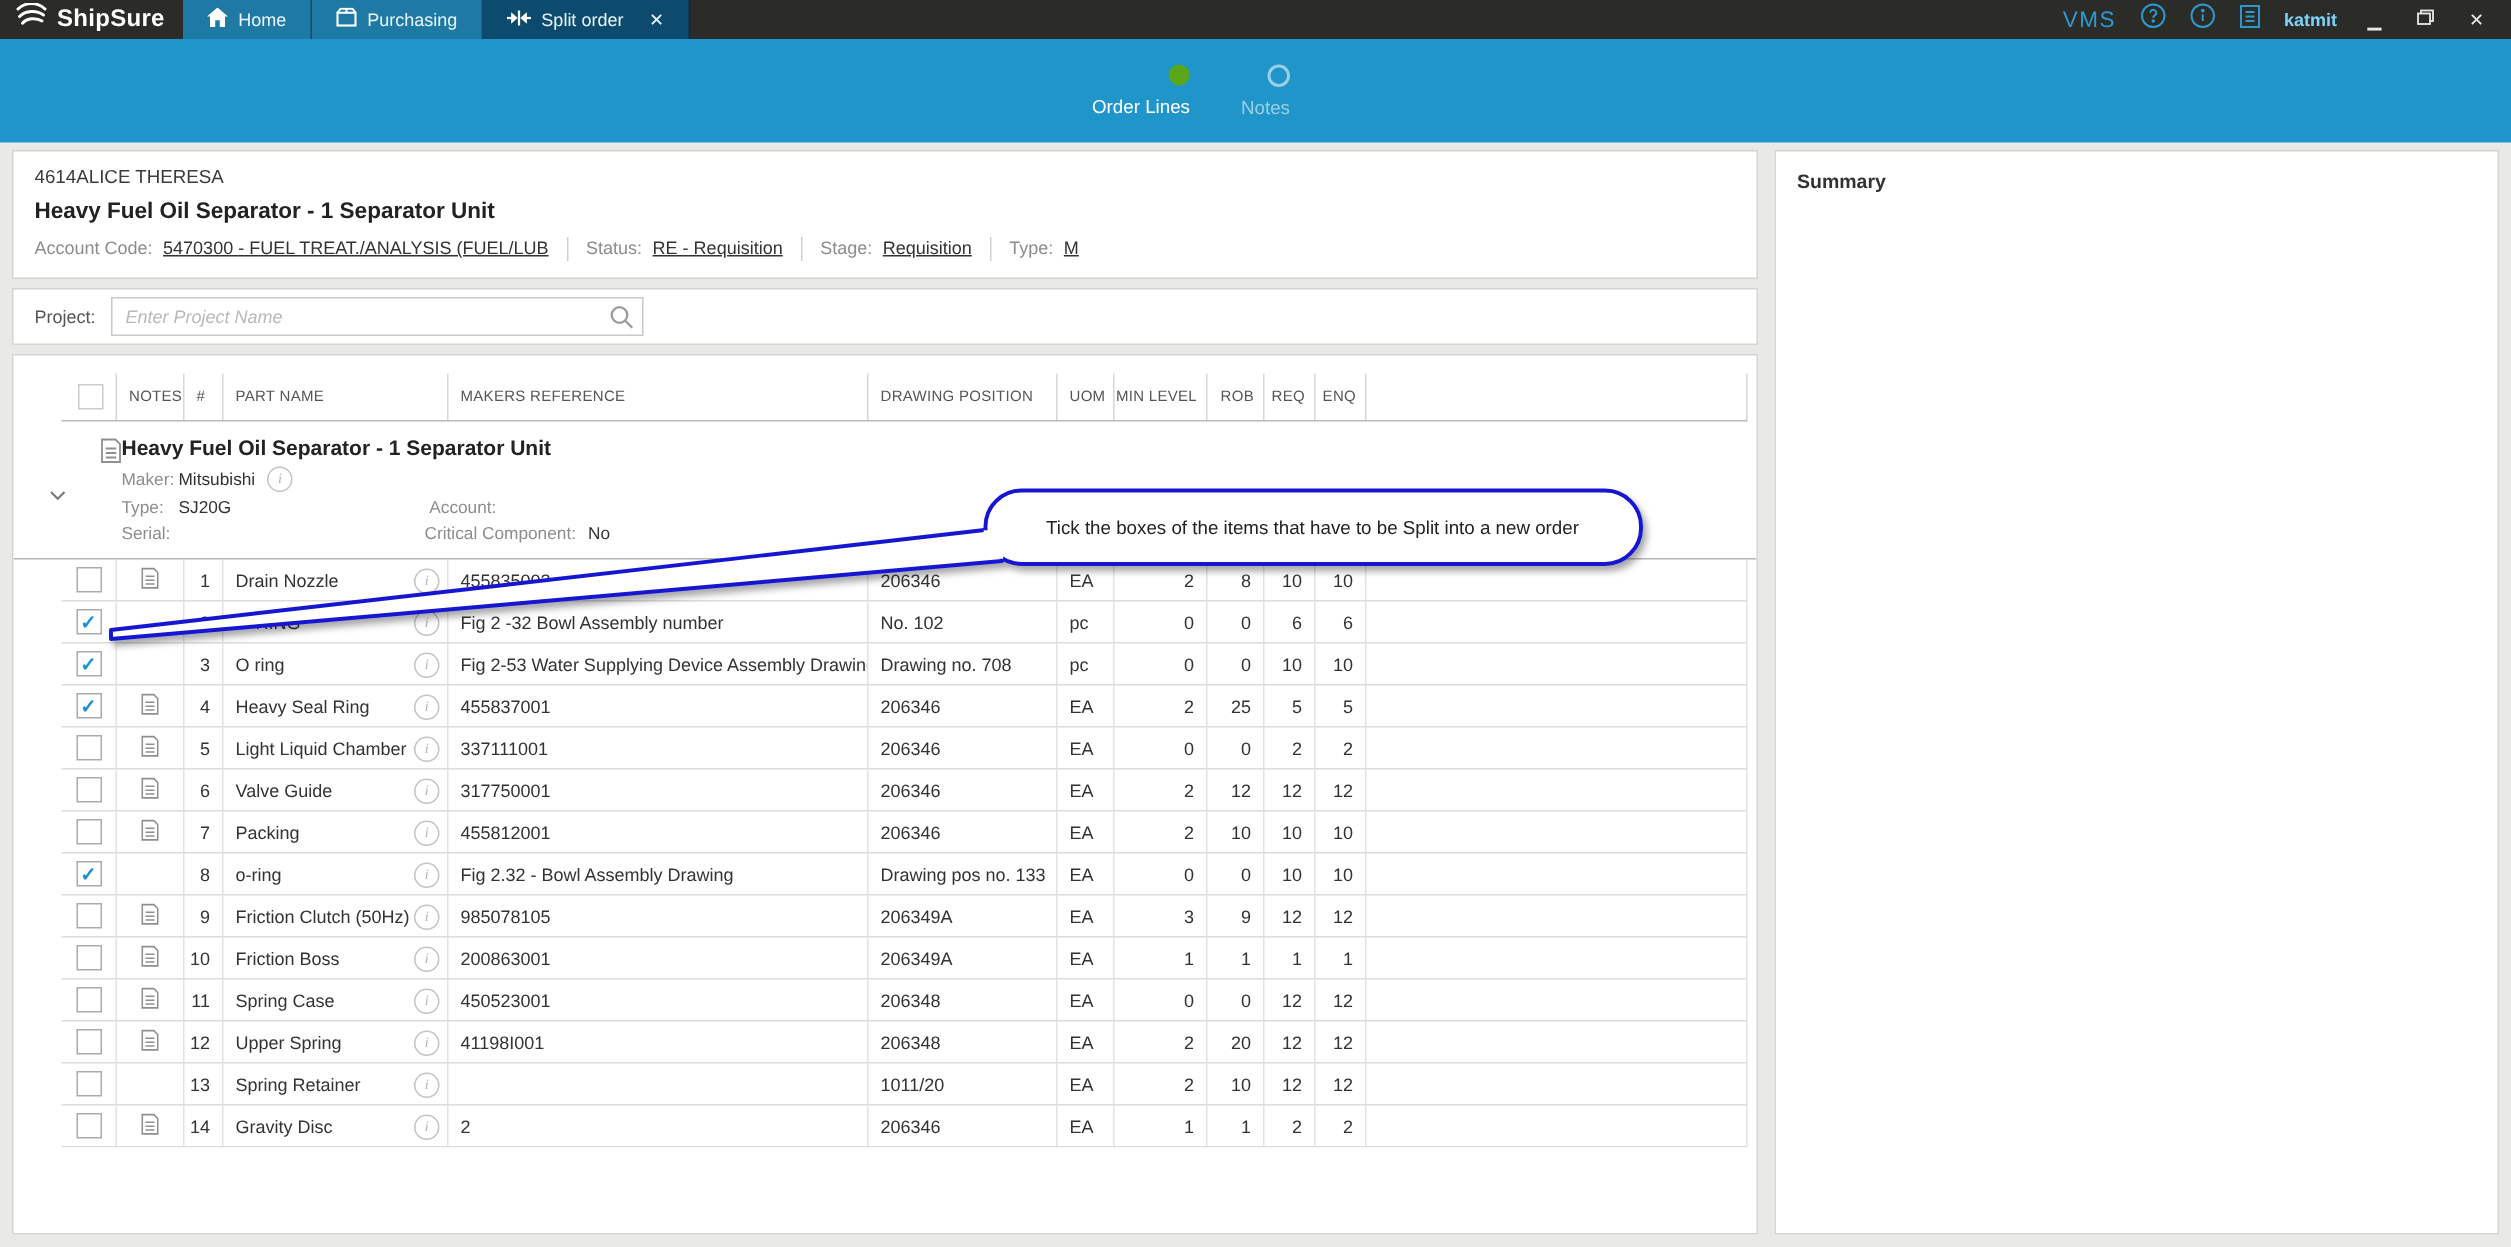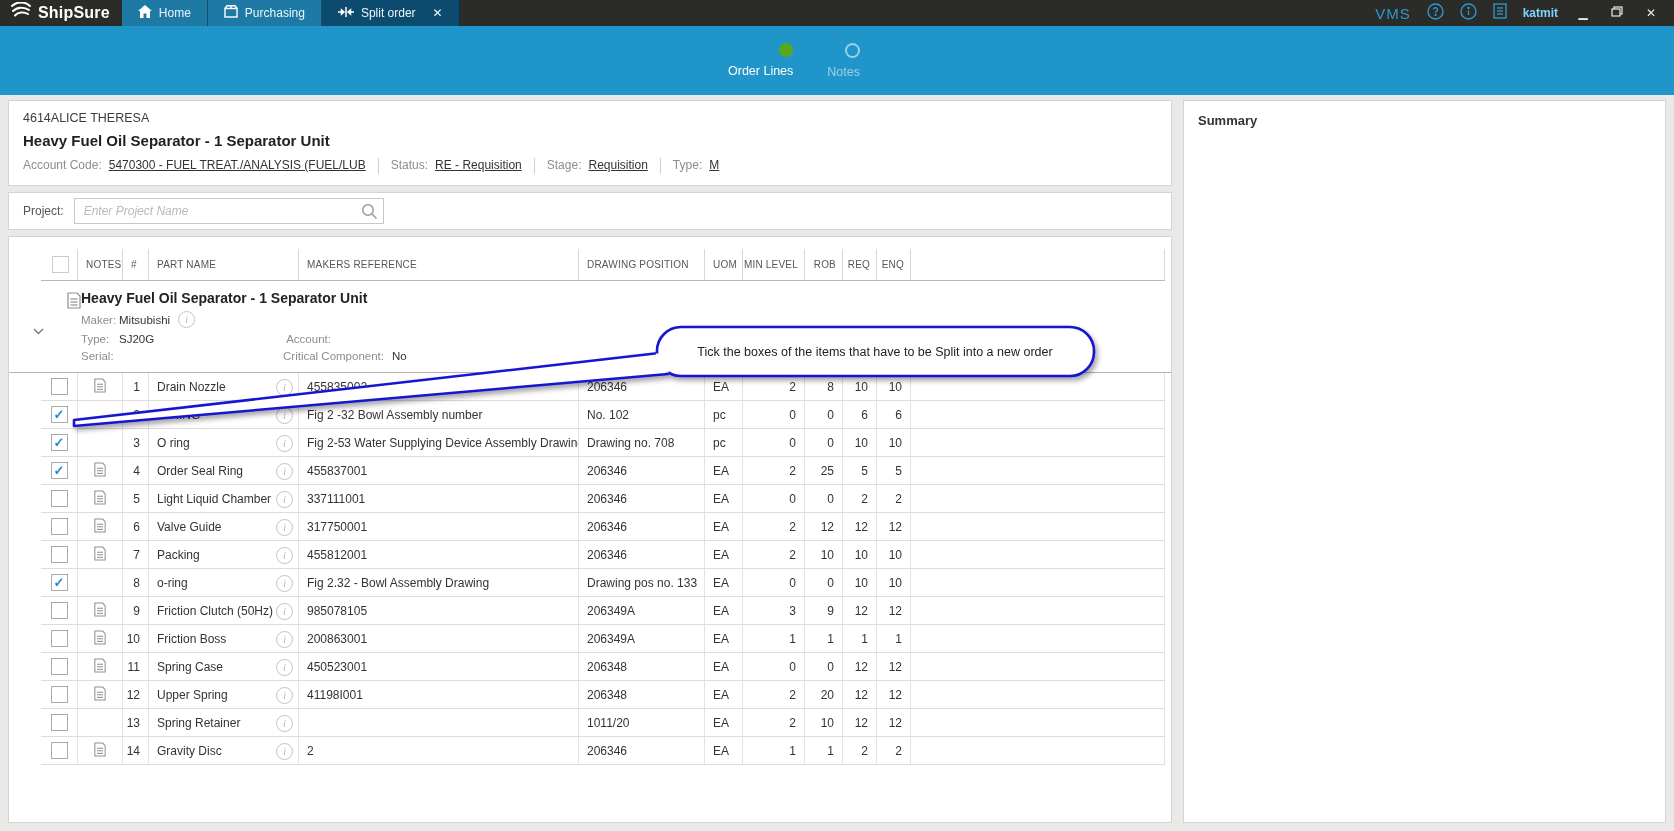--- a/index.html
+++ b/index.html
@@ -48,7 +48,7 @@
   
   .project{height:38px;display:flex;align-items:center;padding:0 14px;margin-bottom:6px;}
   .project-label{font-size:12px;color:#555;margin-right:10px;}
-  .project-input-wrap{position:relative;width:310px;}
+  .project-input-wrap{position:relative;width:355px;}
   .project-input{width:100%;height:26px;box-sizing:border-box;border:1px solid #c8c8c8;padding:0 28px 0 9px;font-size:12px;font-family:"Liberation Sans",sans-serif;color:#333;}
   .project-input::placeholder{color:#b9b9b9;font-style:italic;}
   .search-ic{position:absolute;right:6px;top:5px;}

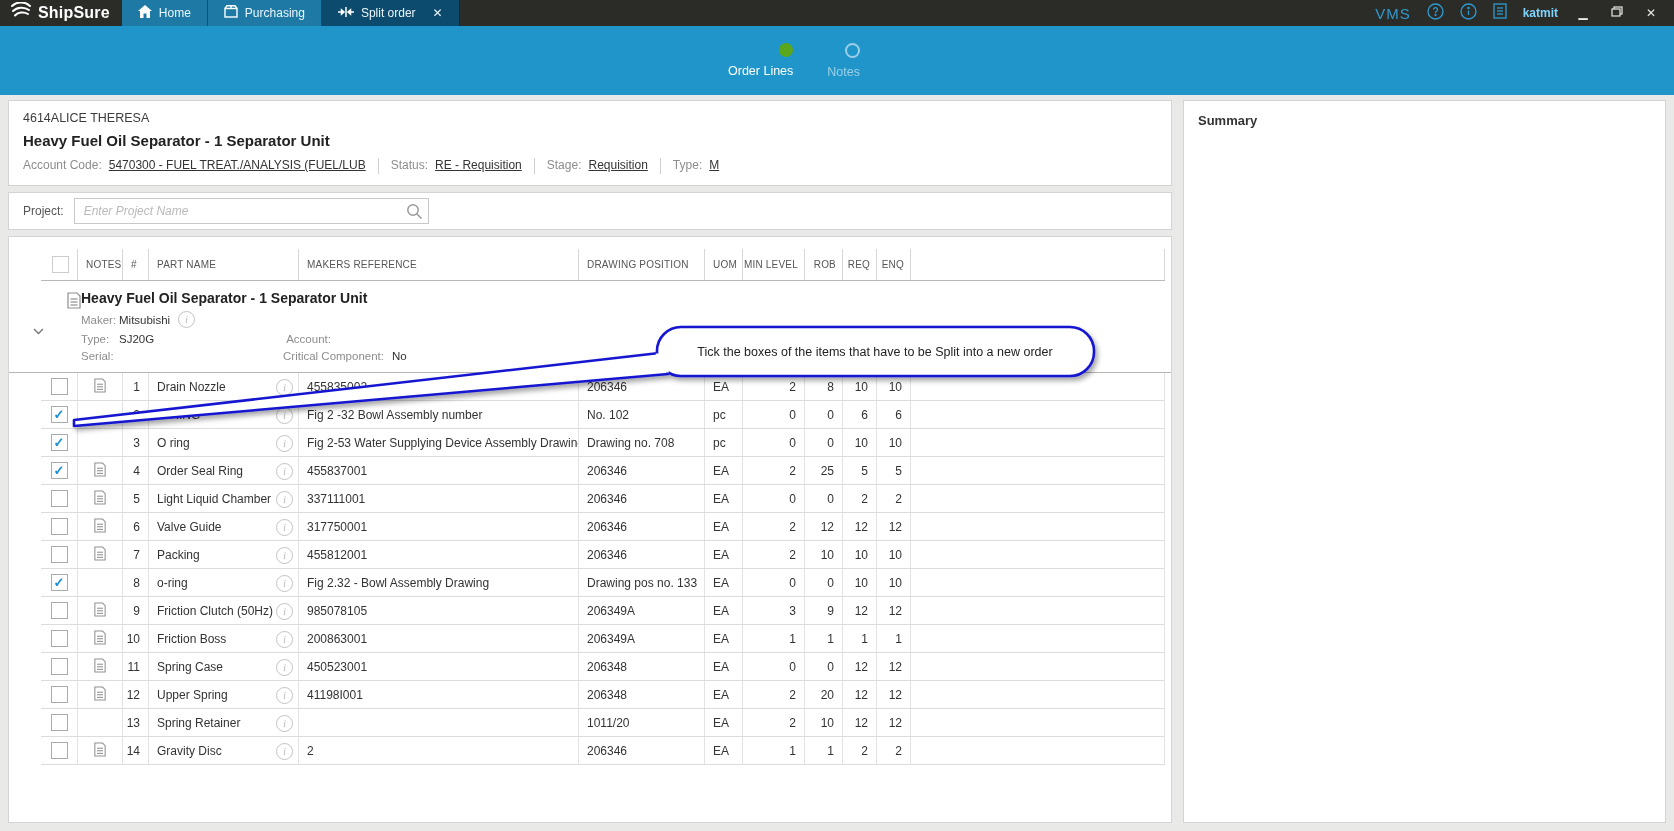--- a/index.html
+++ b/index.html
@@ -362,7 +362,7 @@
     </div>
     <div class="td right">4</div>
     <div class="td part">
-      <span>Order Seal Ring</span>
+      <span>Heavy Seal Ring</span>
       <span class="iinfo">i</span>
     </div>
     <div class="td">455837001</div>

